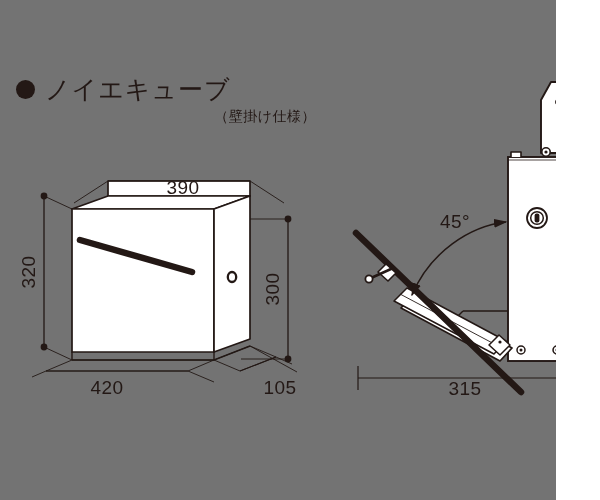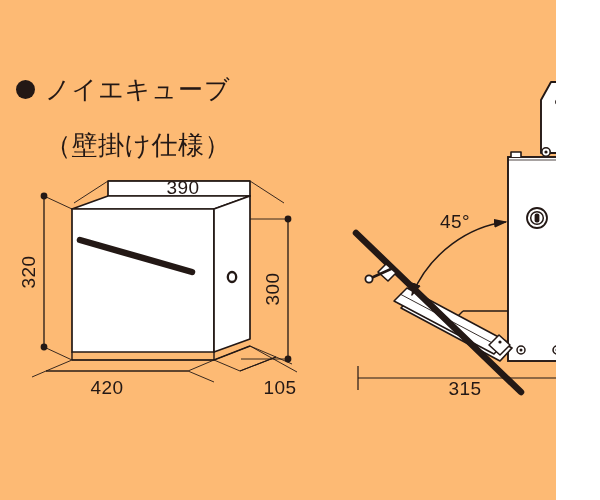--- a/index.html
+++ b/index.html
@@ -11,7 +11,7 @@
     position: relative;
     width: 556px;
     height: 500px;
-    background: #fdba74;
+    background: #737373;
     font-family: "Liberation Sans", "DejaVu Sans", sans-serif;
     overflow: hidden;
   }

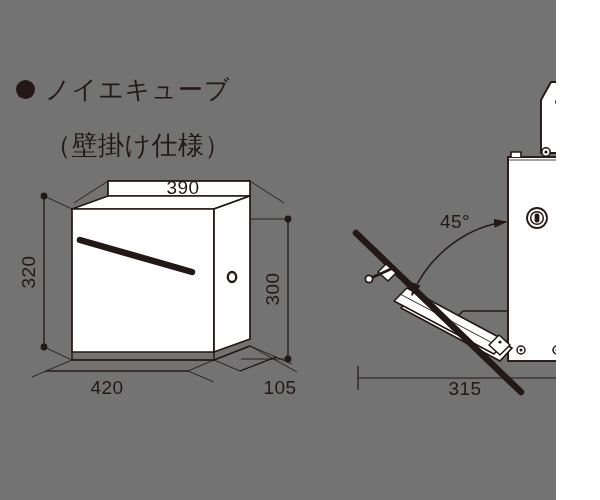--- a/index.html
+++ b/index.html
@@ -43,13 +43,14 @@
     white-space: nowrap;
   }
   #title-sub {
-    font-size: 26px;
+    font-size: 14px;
     letter-spacing: 0.5px;
     color: #231815;
     line-height: 1;
-    margin-top: 26px;
+    margin-top: 3px;
     margin-left: 29px;
     white-space: nowrap;
+    text-align: right;
   }
   
   .drawing {

